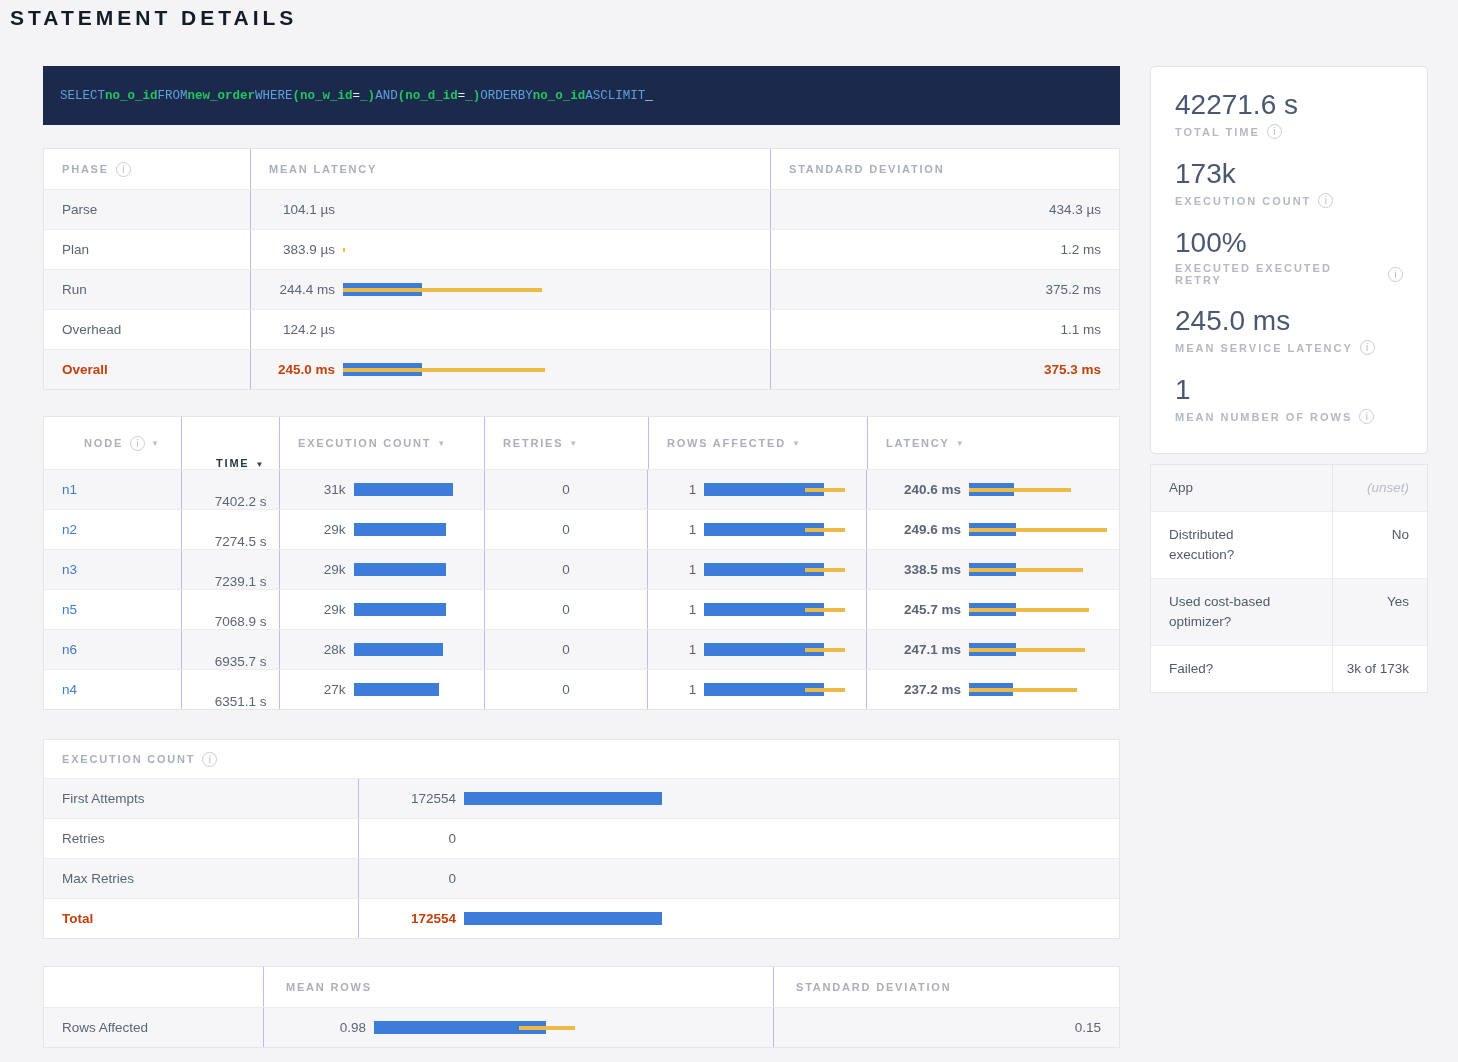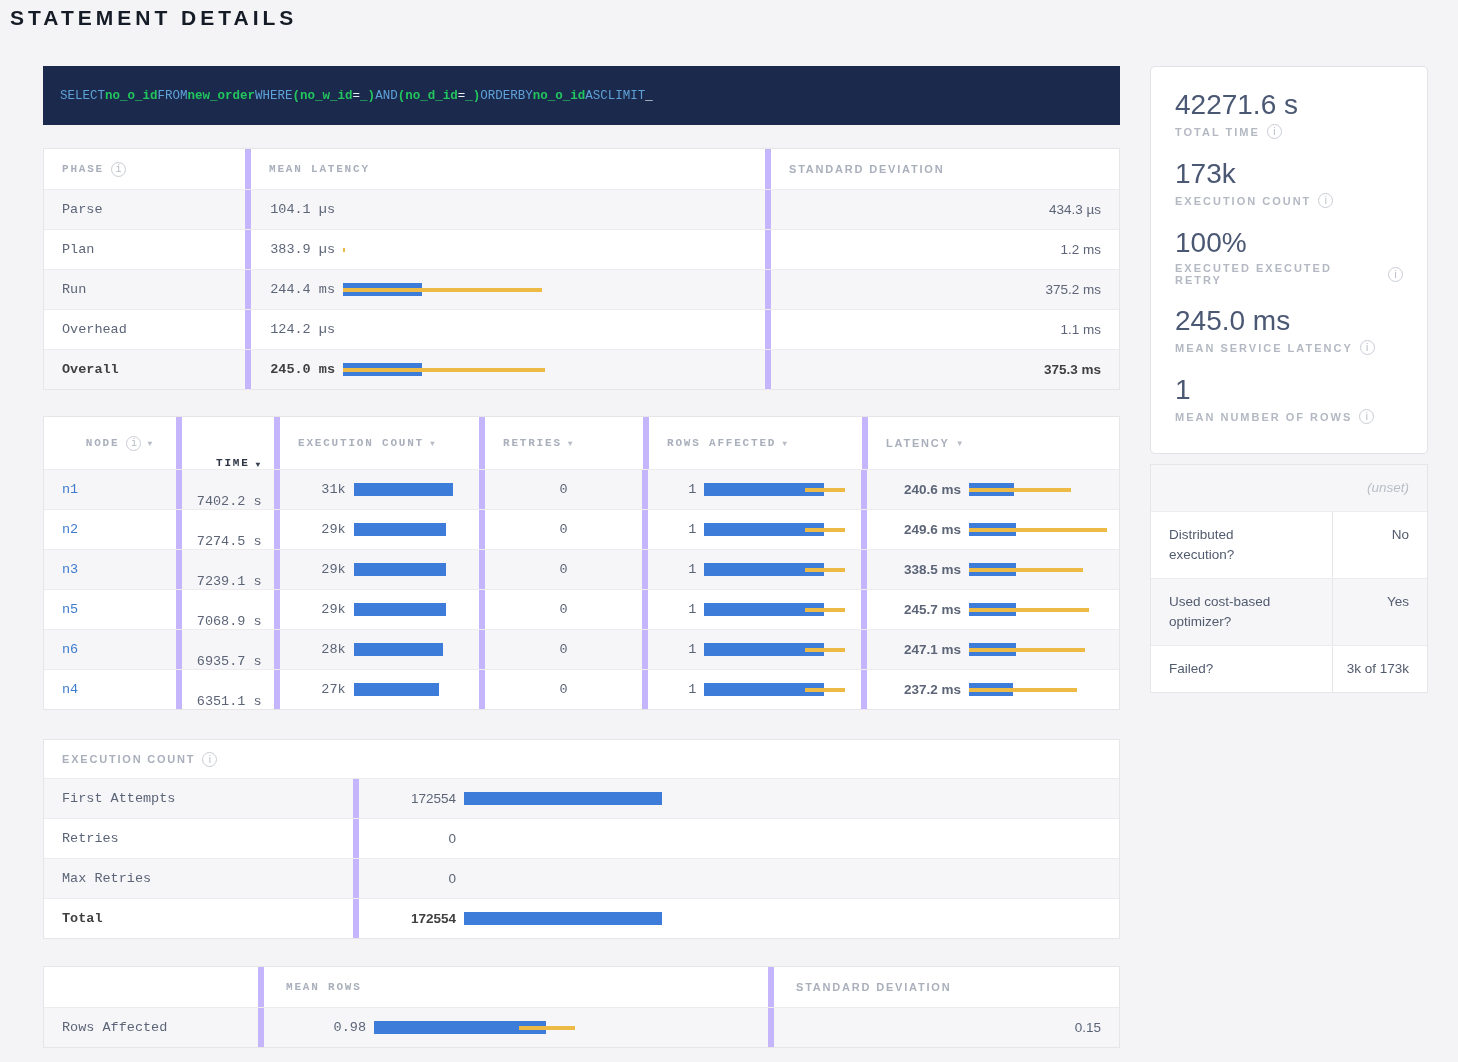--- a/index.html
+++ b/index.html
@@ -26,7 +26,7 @@
   .trow { height:40px; border-top:1px solid #ececef; }
   .stripe { background:#f6f6f8; }
   .cell { height:100%; display:flex; align-items:center; font-size:13.5px; }
-  .vline { border-right:6px solid #c4b5fd;font-family:Liberation Mono, monospace; }
+  .vline { border-right:1px solid #c4b5fd; }
   .hlabel { font-size:11px; font-weight:700; letter-spacing:1.8px; color:#a9afbb; }
   .hdark { color:#2e3646; }
   .arrow { font-size:8px; color:#b7bcc6; margin-left:6px; }

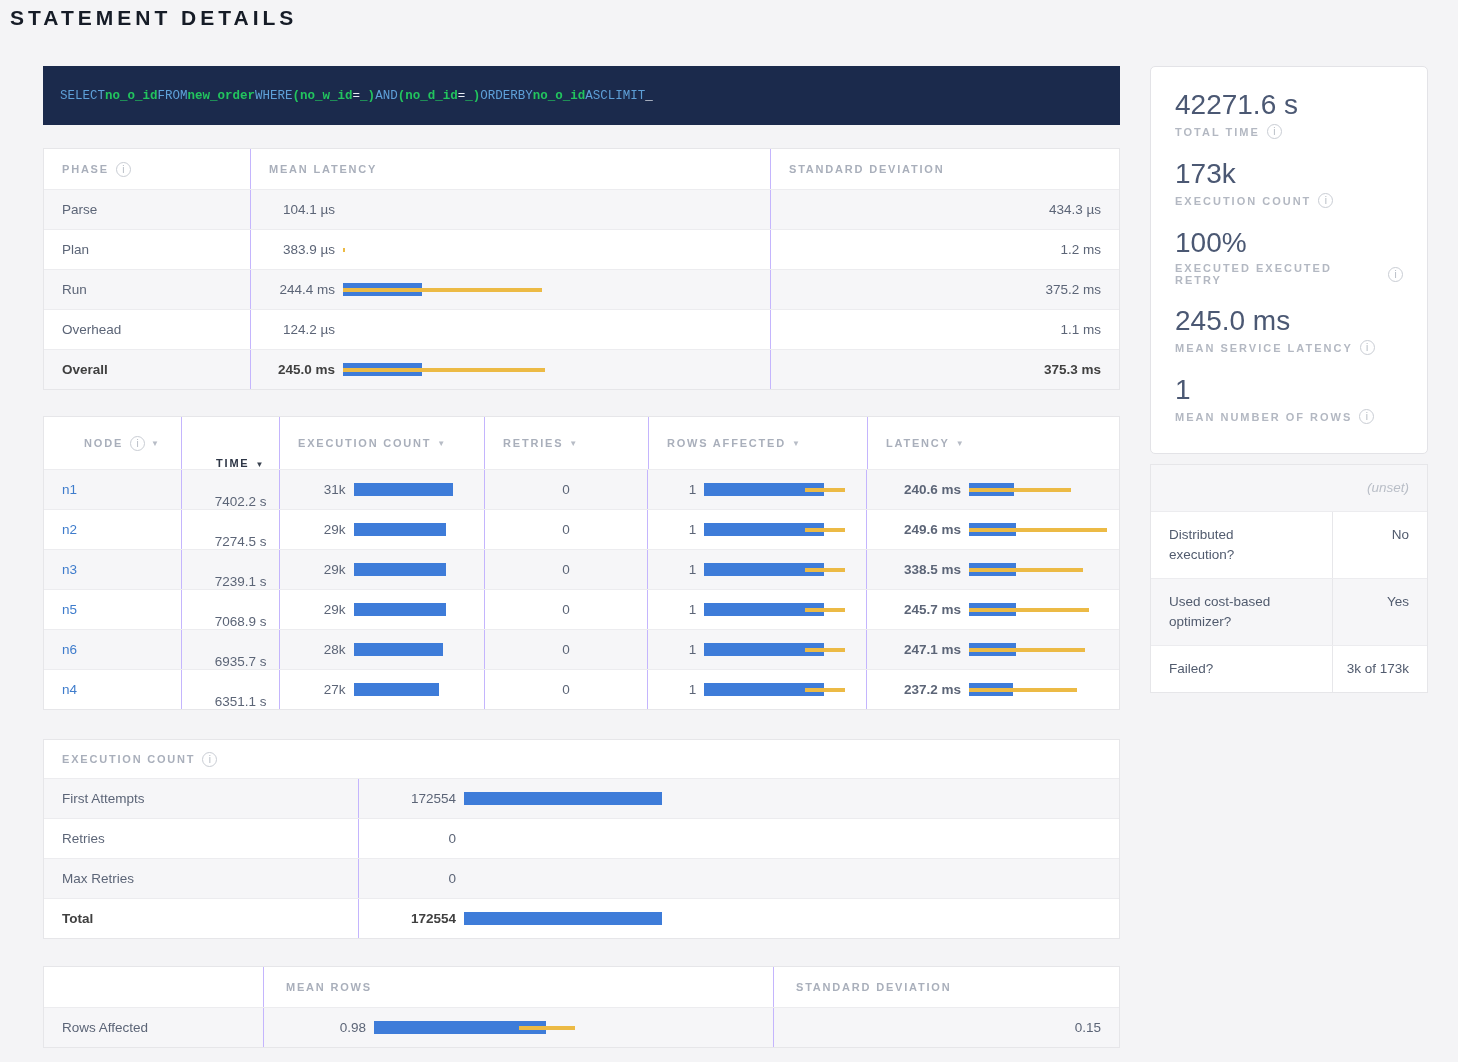--- a/index.html
+++ b/index.html
@@ -36,7 +36,7 @@
     letter-spacing:0; flex:none; }
   .label-cell { padding-left:18px; color:#5c6577; }
   .num-cell { justify-content:flex-end; padding-right:18px; }
-  .bold-row .cell { color:#404040; font-weight:700; }
+  .bold-row .cell { color:#c2410c; font-weight:700; }
 
   
   .bar-group { display:flex; align-items:center; }

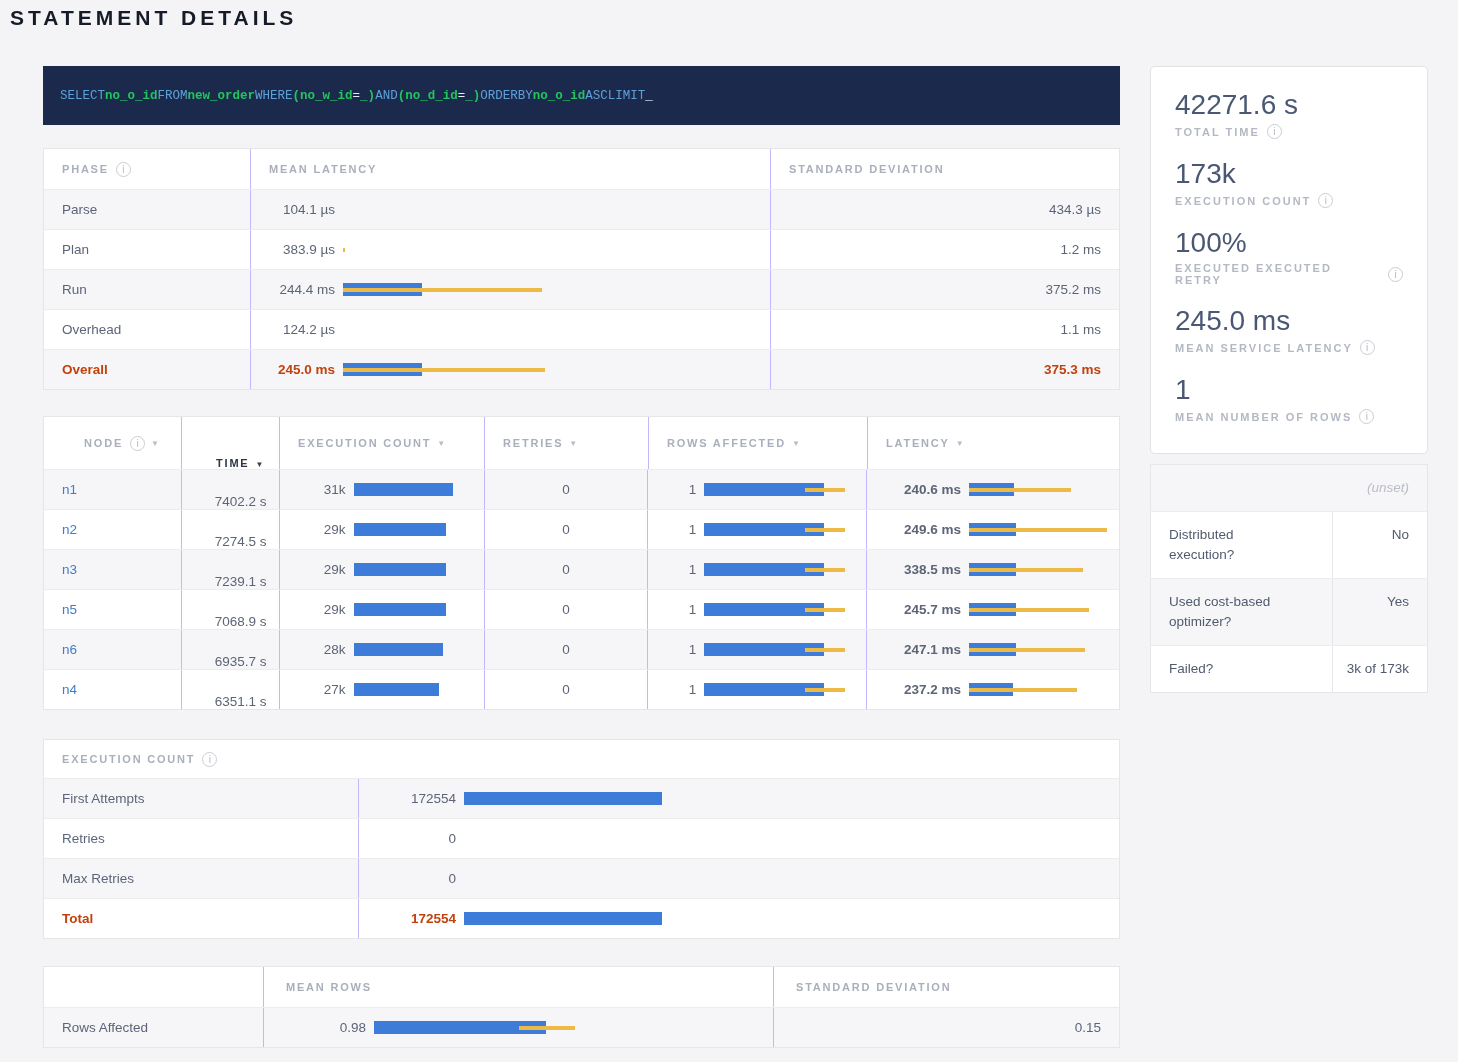--- a/index.html
+++ b/index.html
@@ -562,6 +562,7 @@
 
     <div class="det-panel" id="det-panel">
         <div class="det-row stripe">
+          <div class="det-label">App</div>
           <div class="det-value det-muted">(unset)</div>
         </div>
         <div class="det-row">

